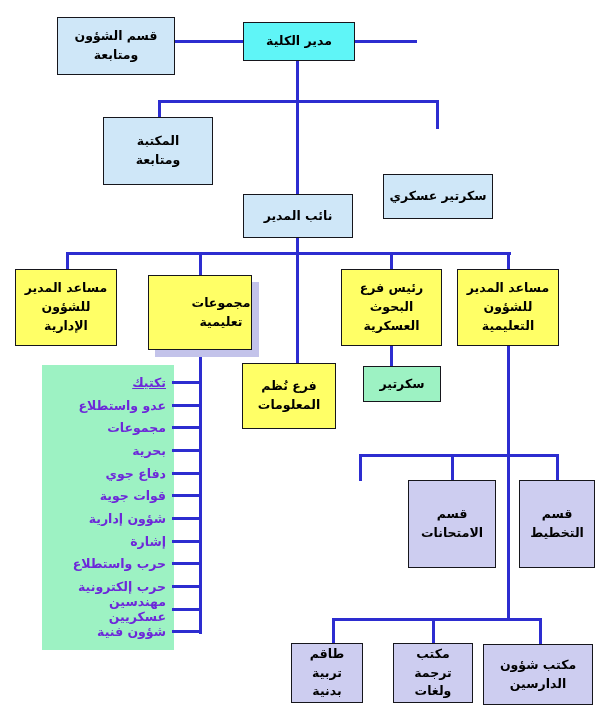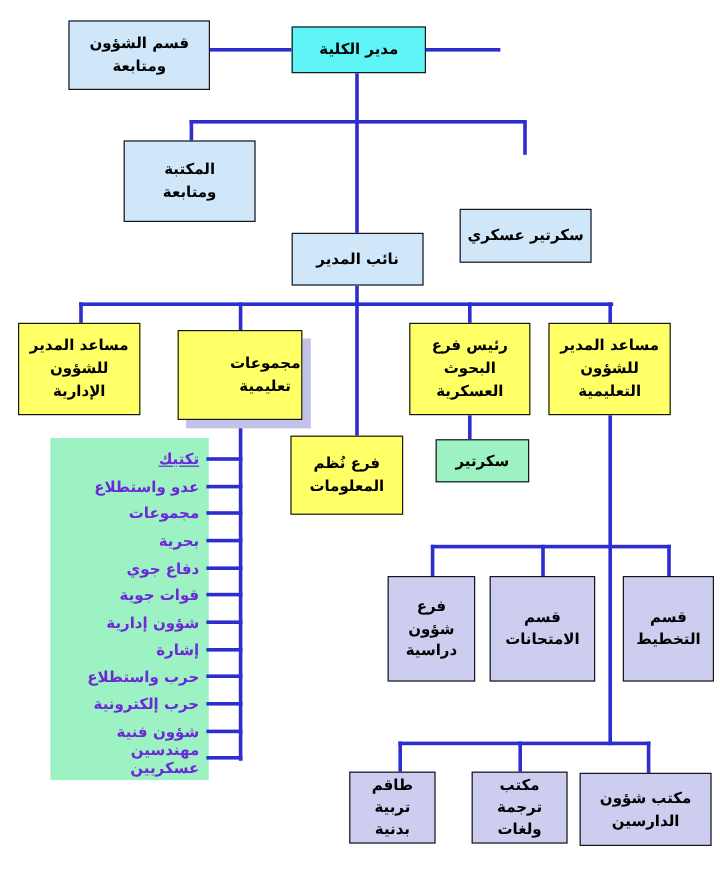--- a/index.html
+++ b/index.html
@@ -154,9 +154,6 @@
     </ul>
   </div>
 
-  <div class="node purple" style="left:323px;top:480px;width:73px;height:88px;">فرع
-شؤون
-دراسية</div>
   <div class="node purple" style="left:408px;top:480px;width:88px;height:88px;">قسم
 الامتحانات</div>
   <div class="node purple" style="left:519px;top:480px;width:76px;height:88px;">قسم

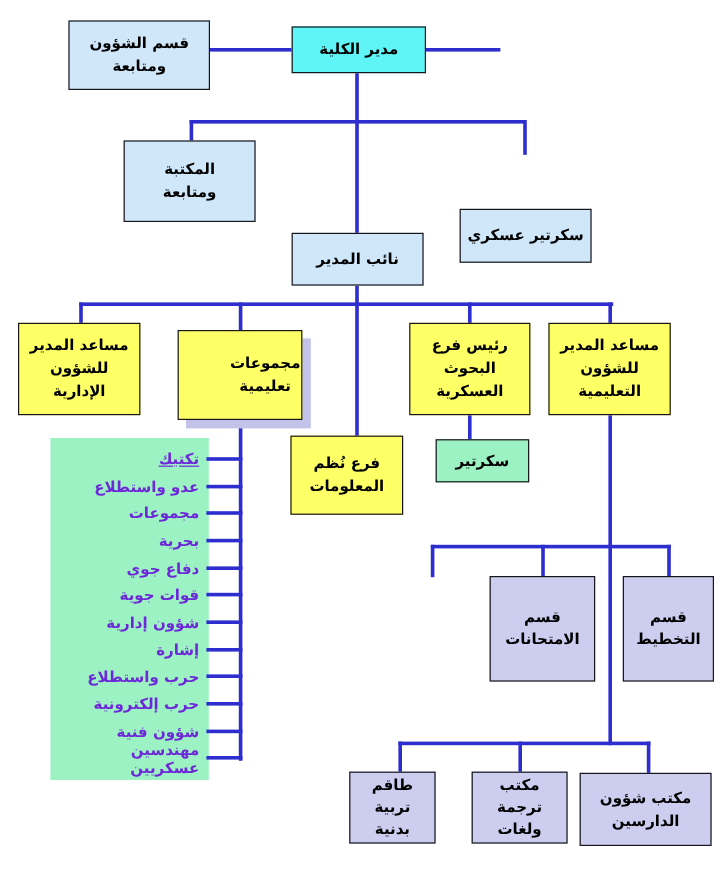--- a/index.html
+++ b/index.html
@@ -144,11 +144,11 @@
           <span class="tick"></span>
         </li>
       <li>
-          <span>شؤون فنية</span>
+          <span>مهندسين عسكريين</span>
           <span class="tick"></span>
         </li>
       <li>
-          <span>مهندسين عسكريين</span>
+          <span>شؤون فنية</span>
           <span class="tick"></span>
         </li>
     </ul>

